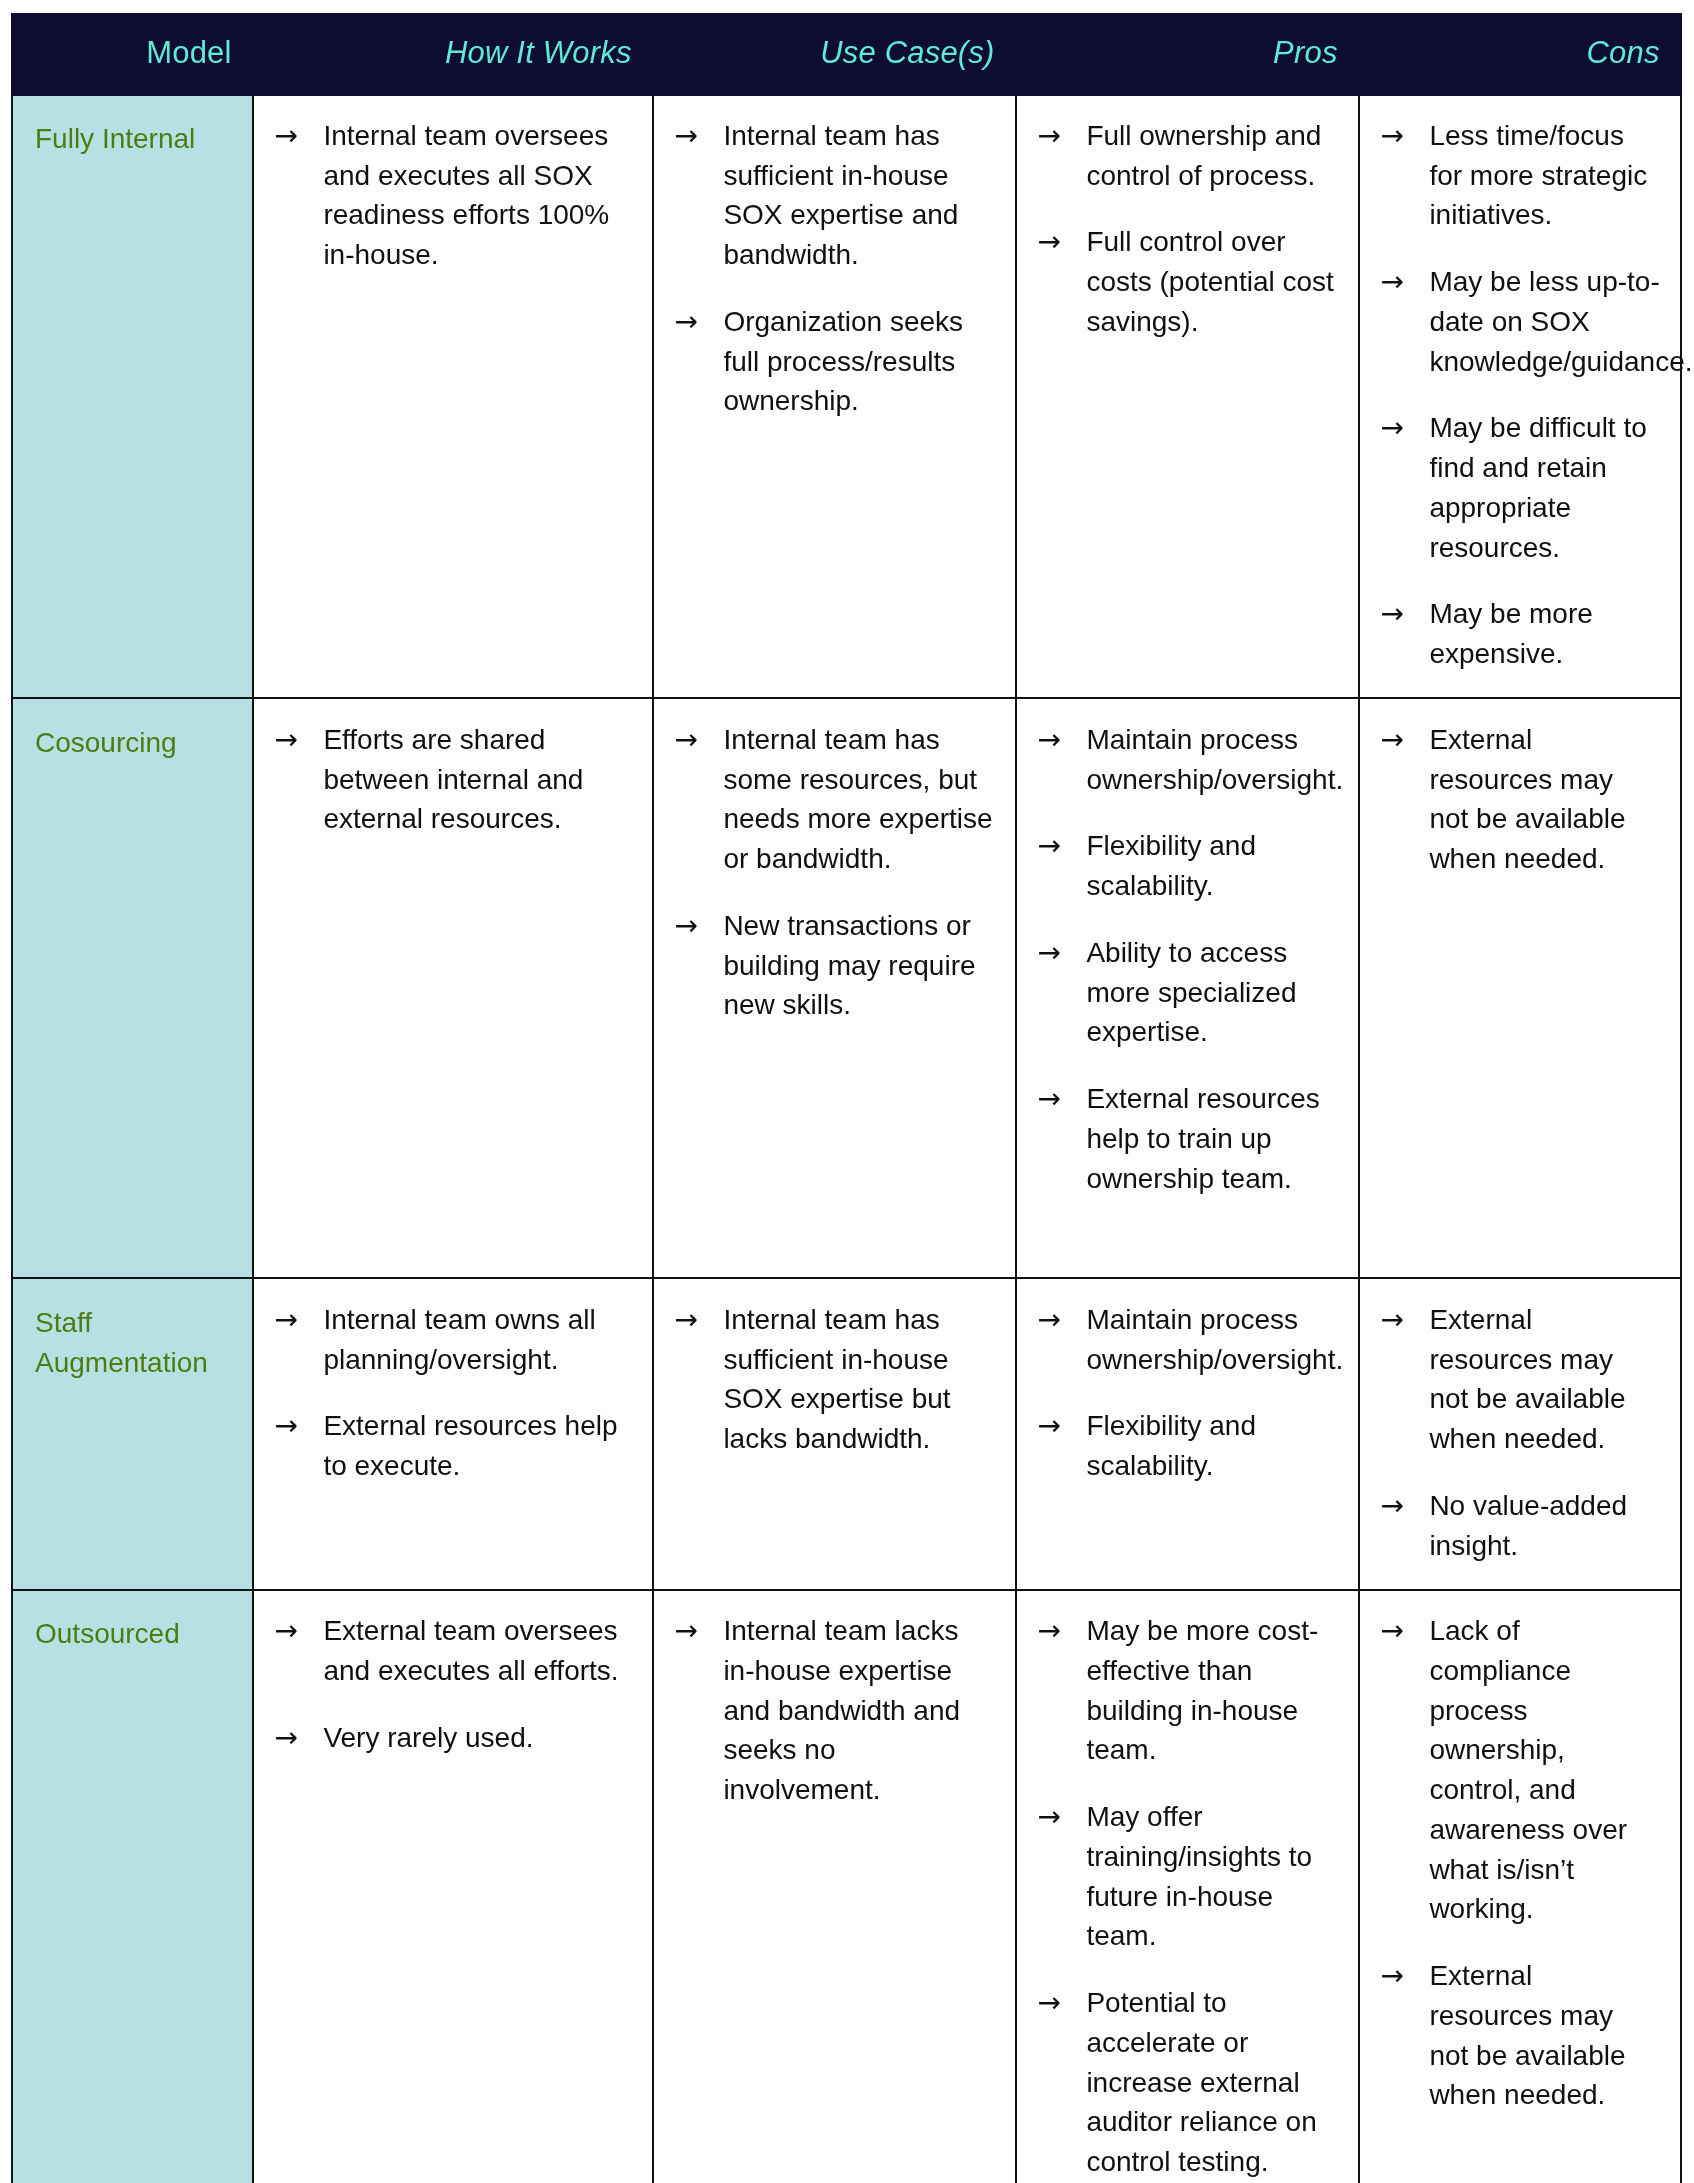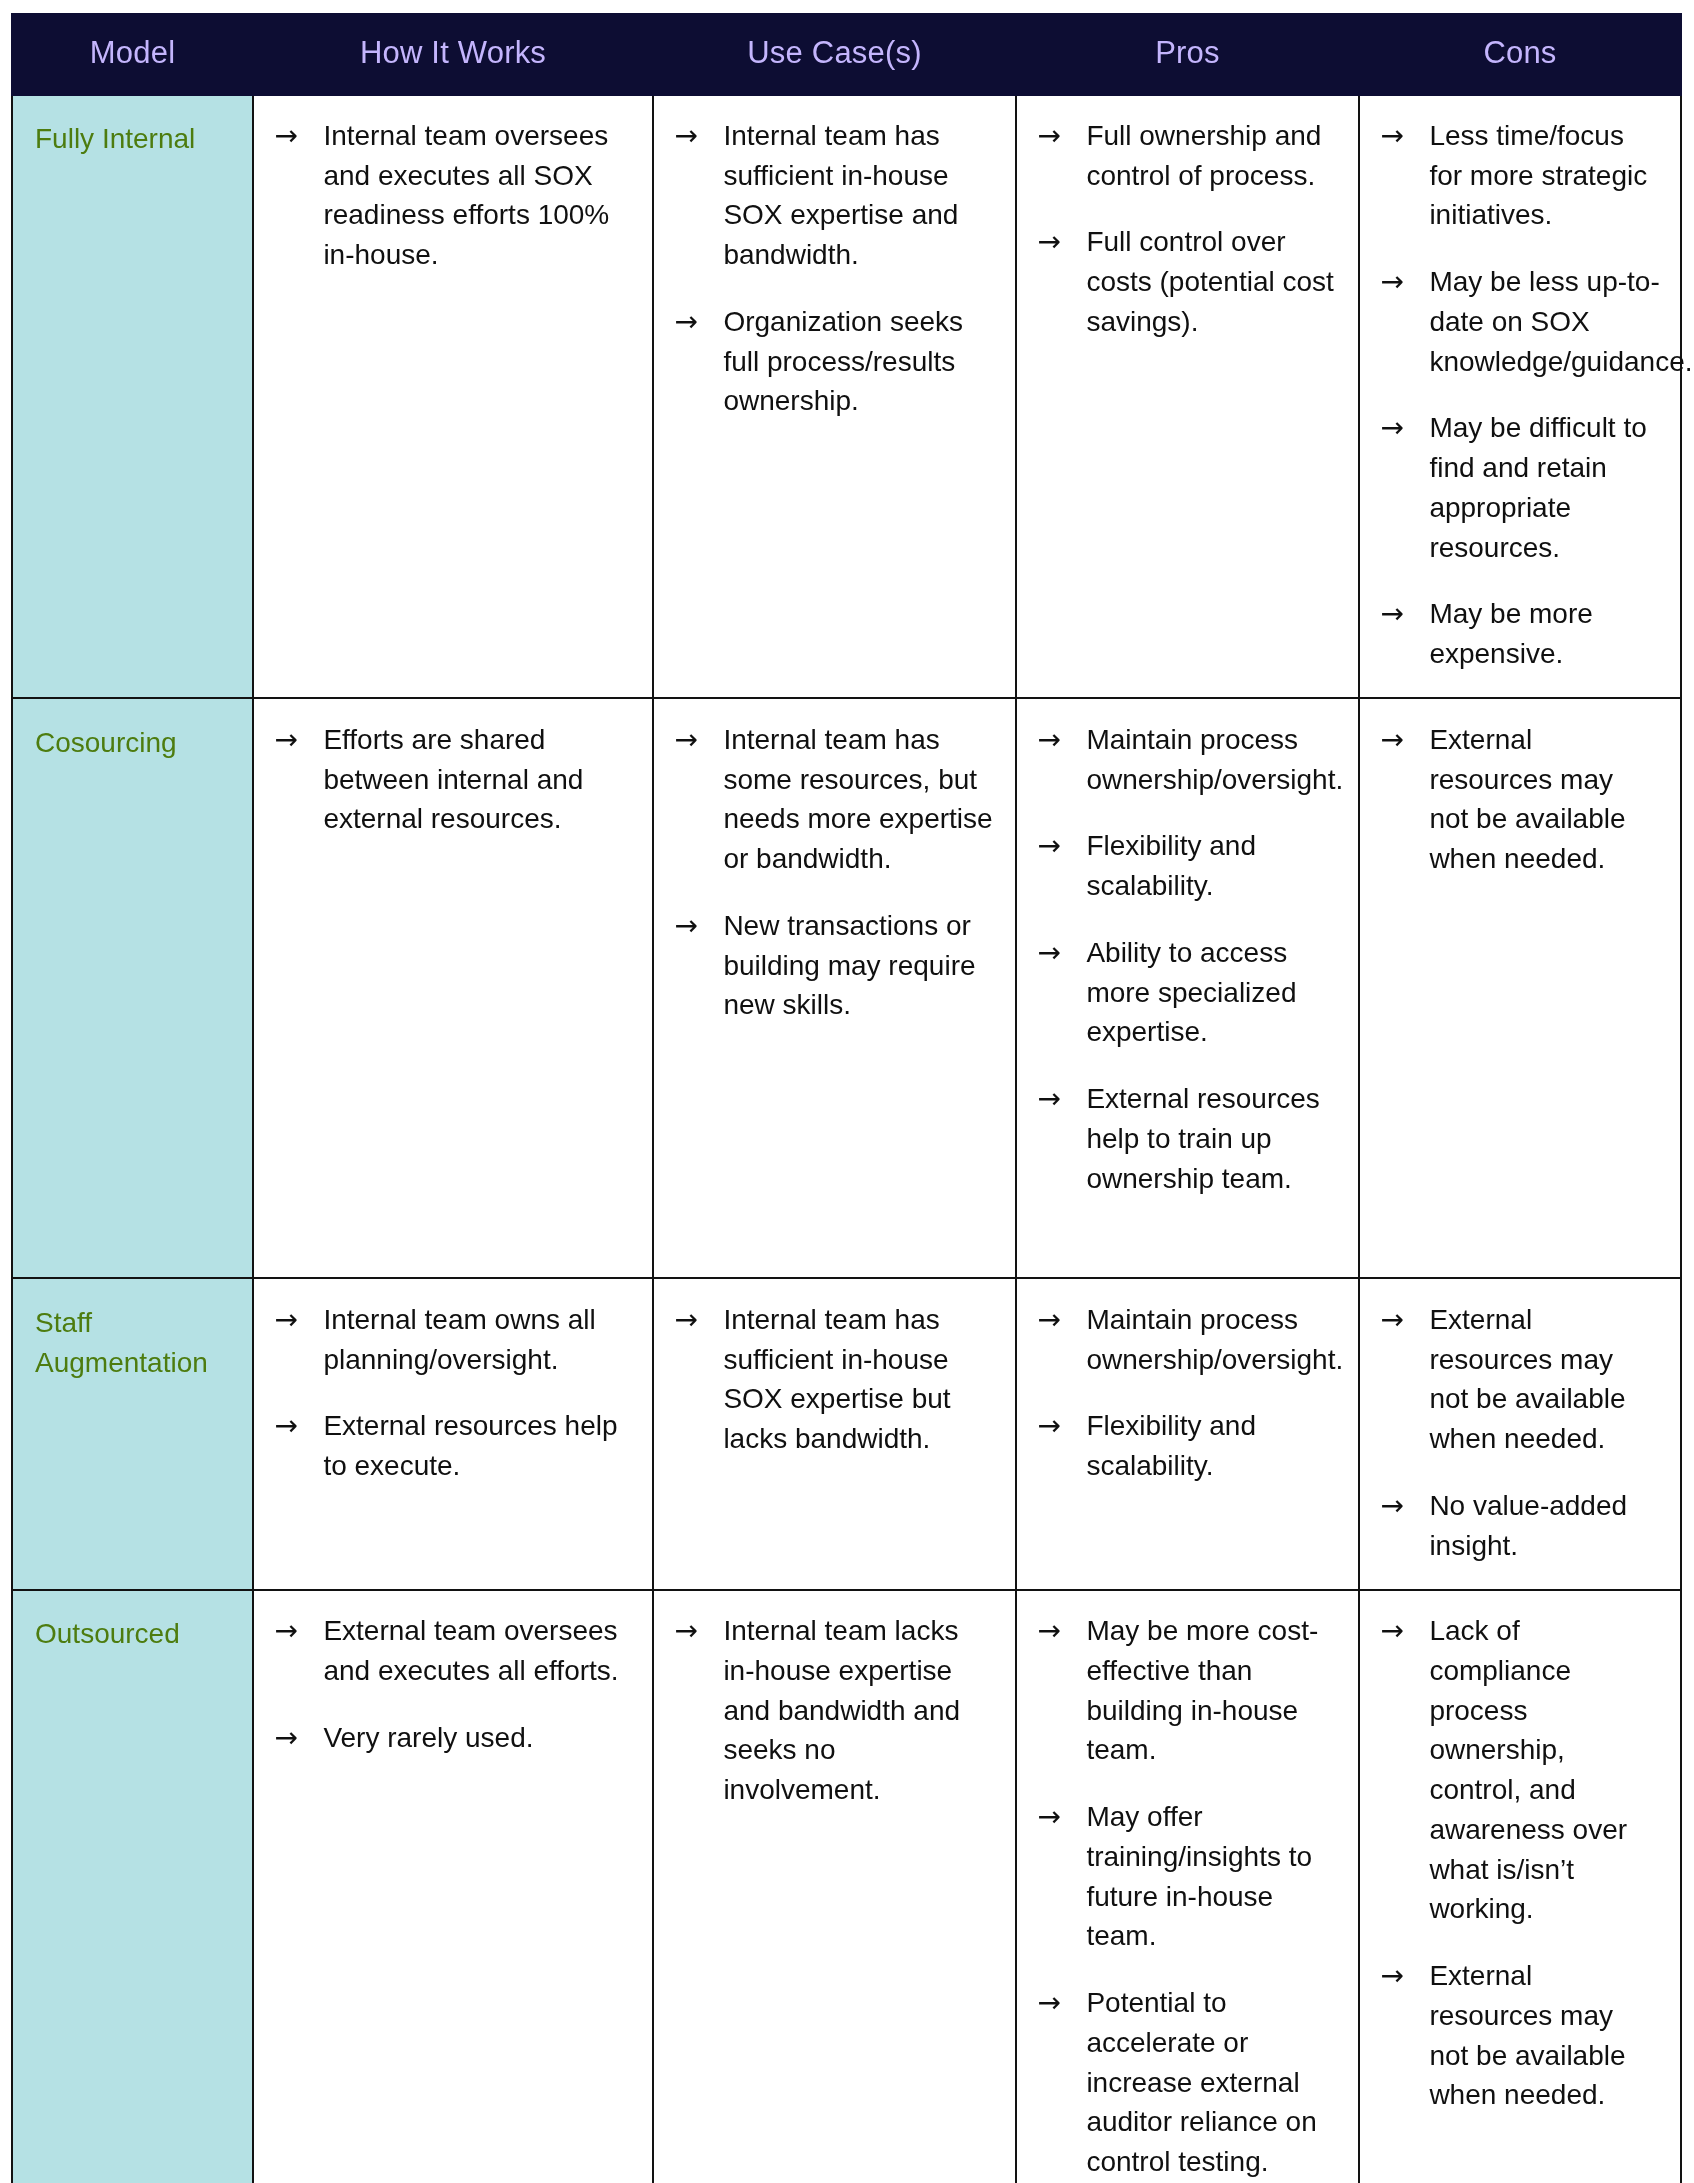--- a/index.html
+++ b/index.html
@@ -29,8 +29,8 @@
 
   thead th {
     background: #0d0d33;
-    color: #c4b5fd;
-    text-align: center;
+    color: #5eead4;
+    text-align: right;
     font-weight: 400;
     font-size: 31px;
     letter-spacing: 0.2px;

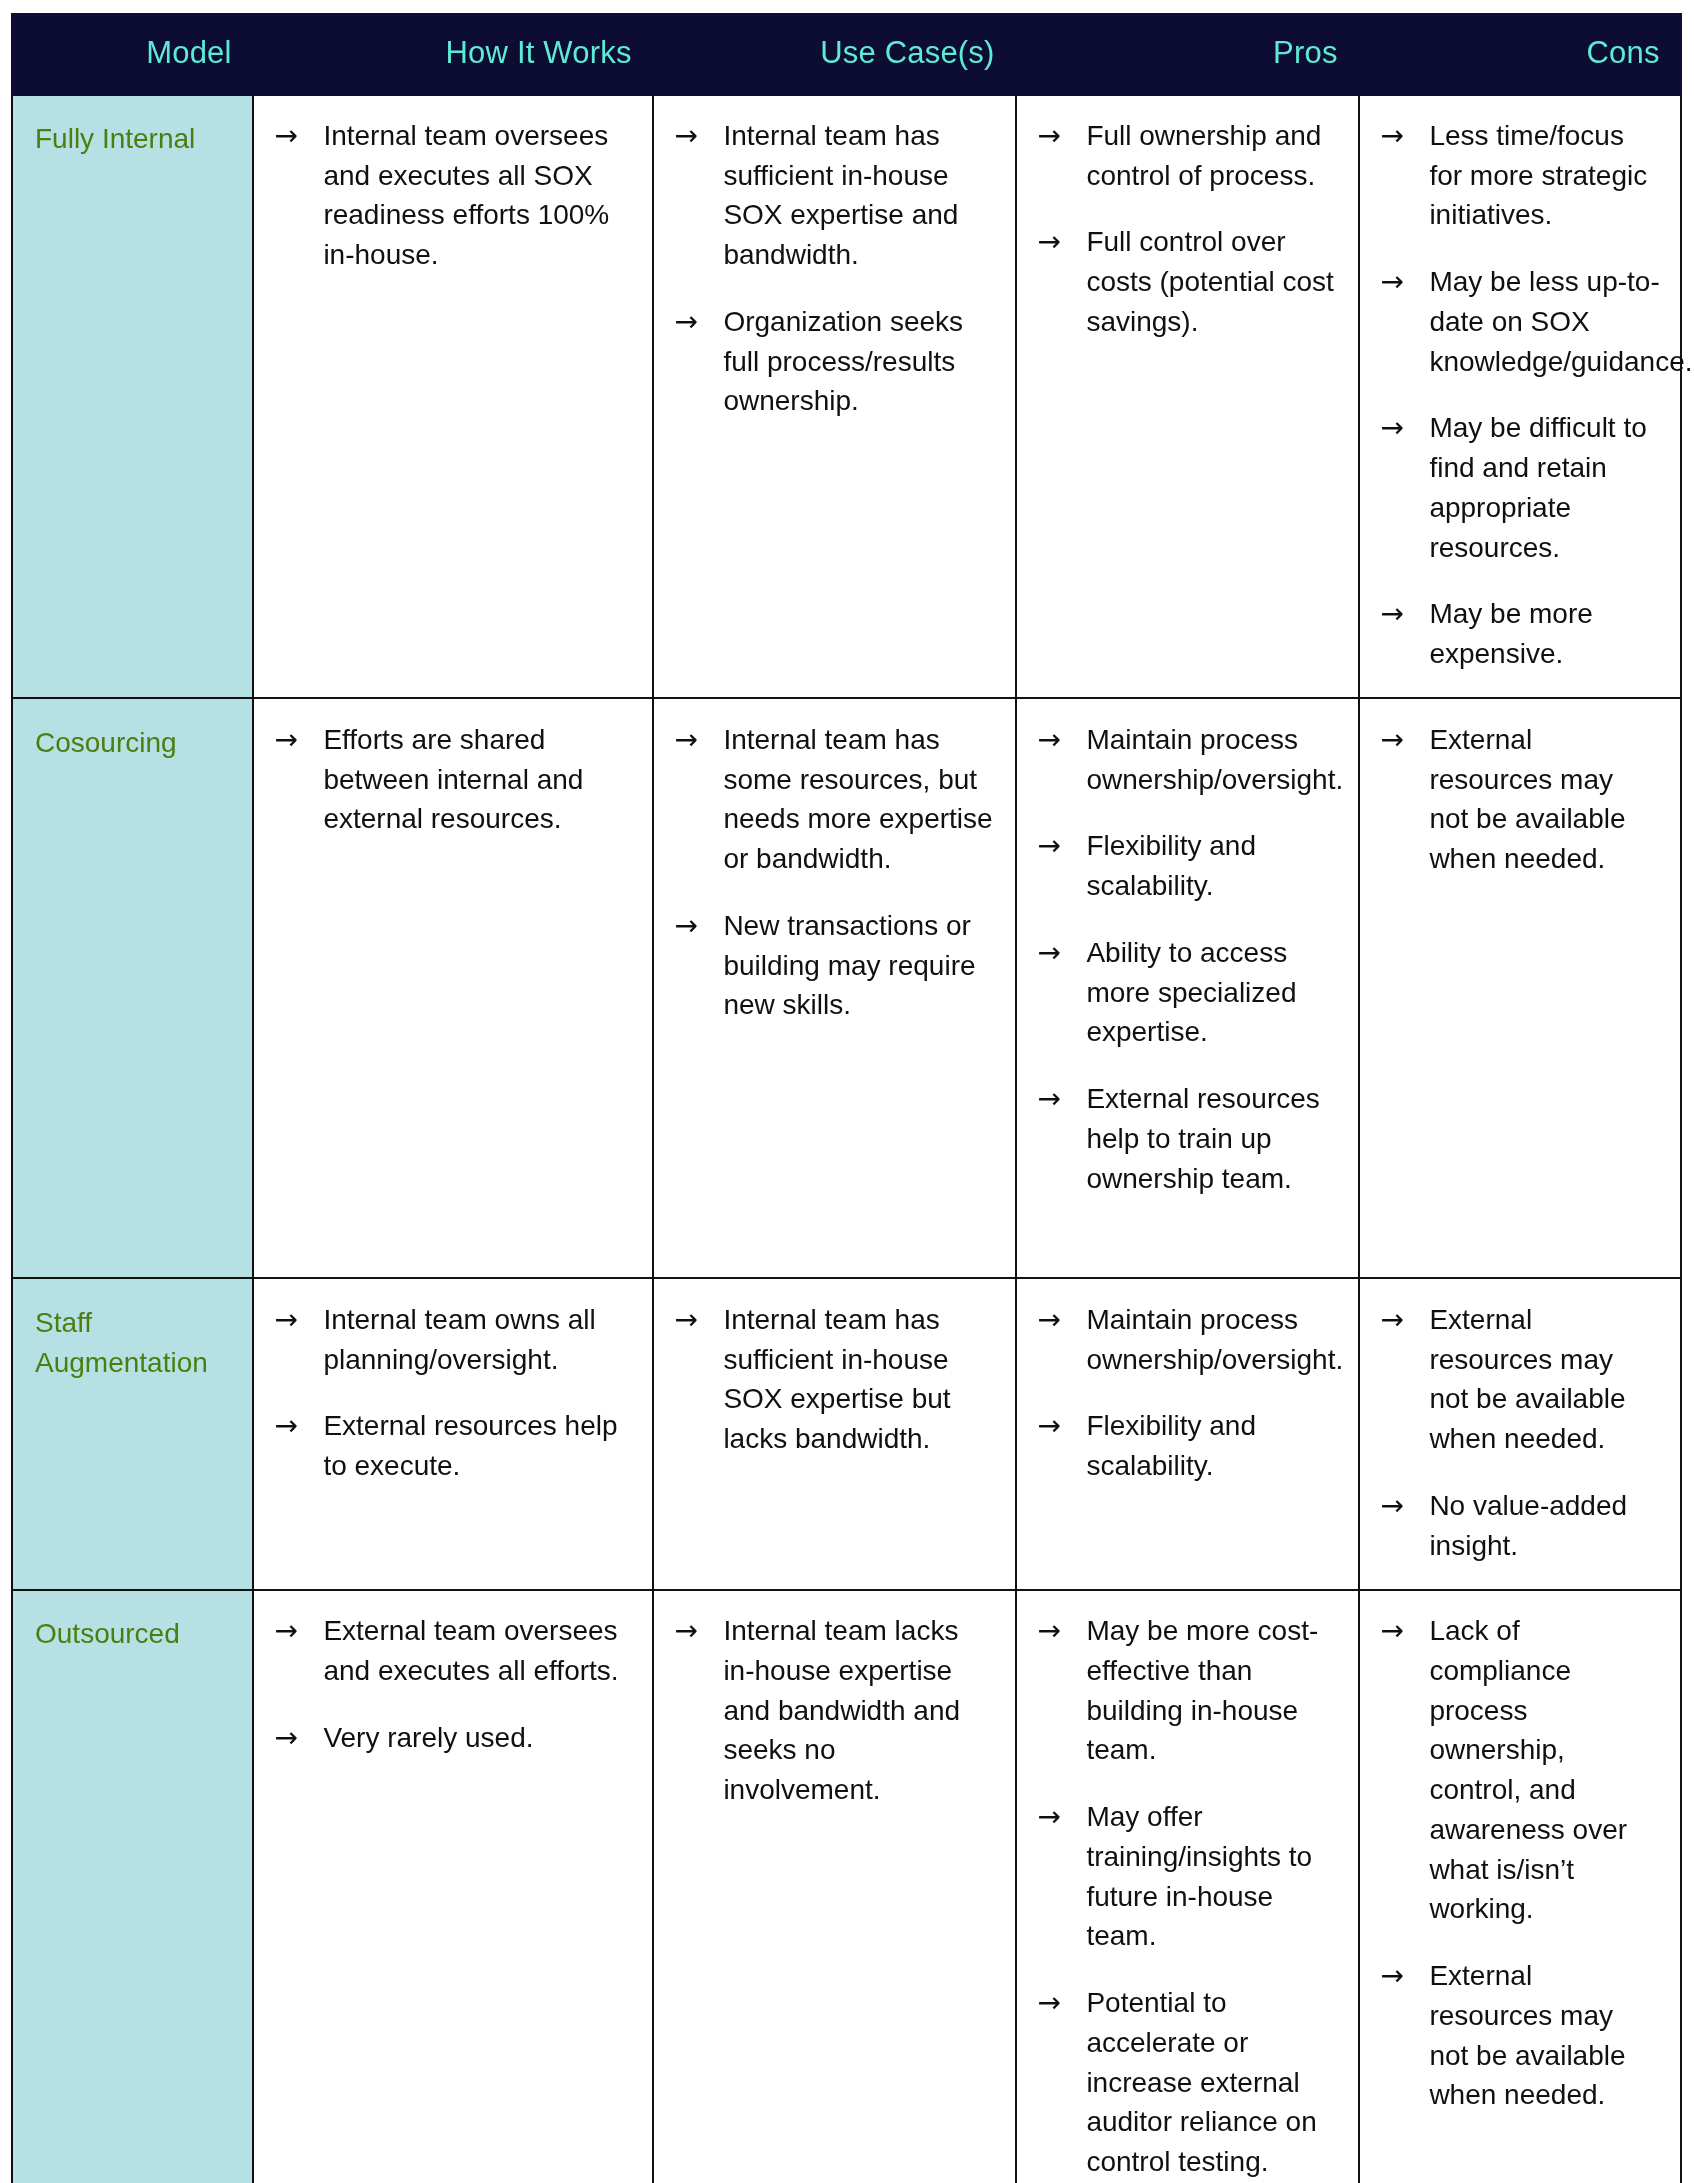--- a/index.html
+++ b/index.html
@@ -39,7 +39,7 @@
     vertical-align: middle;
     height: 81px;
   }
-  thead th + th { border-left: 2.4px solid #2b2b52; }
+  thead th + th { border-left: 2.4px solid #2b2b52; font-style: italic; }
 
   tbody td {
     border: 2.4px solid #121212;

